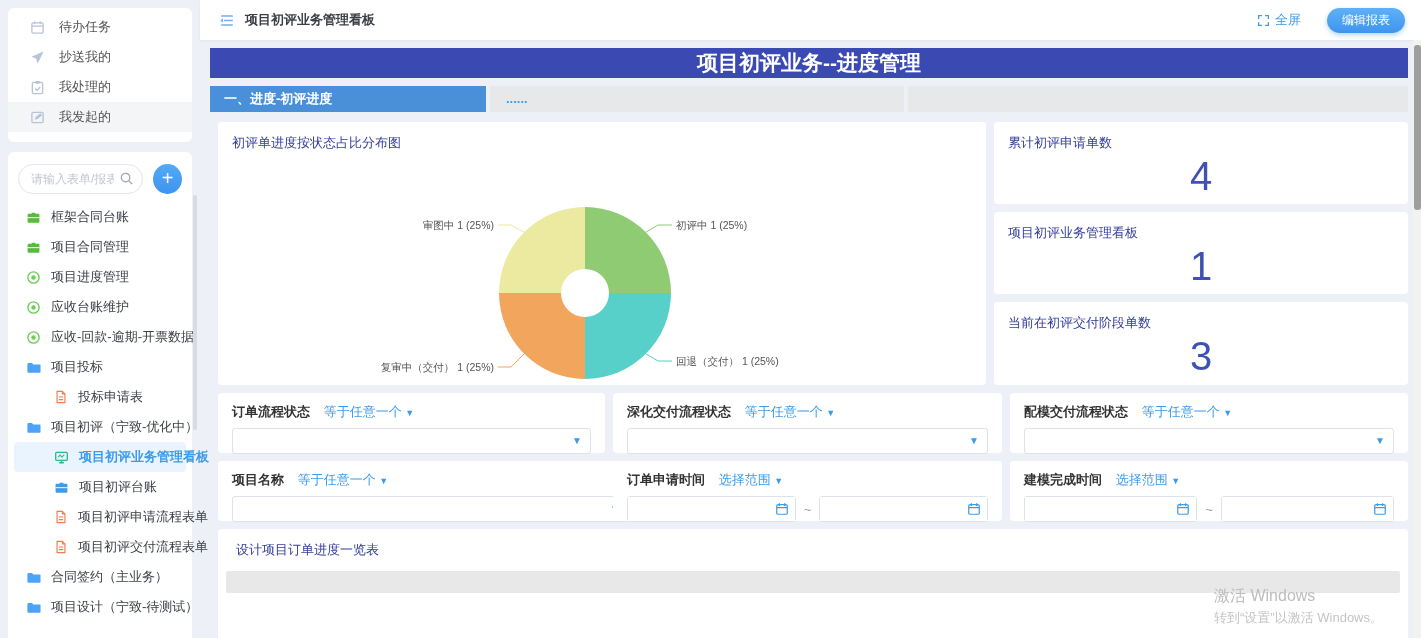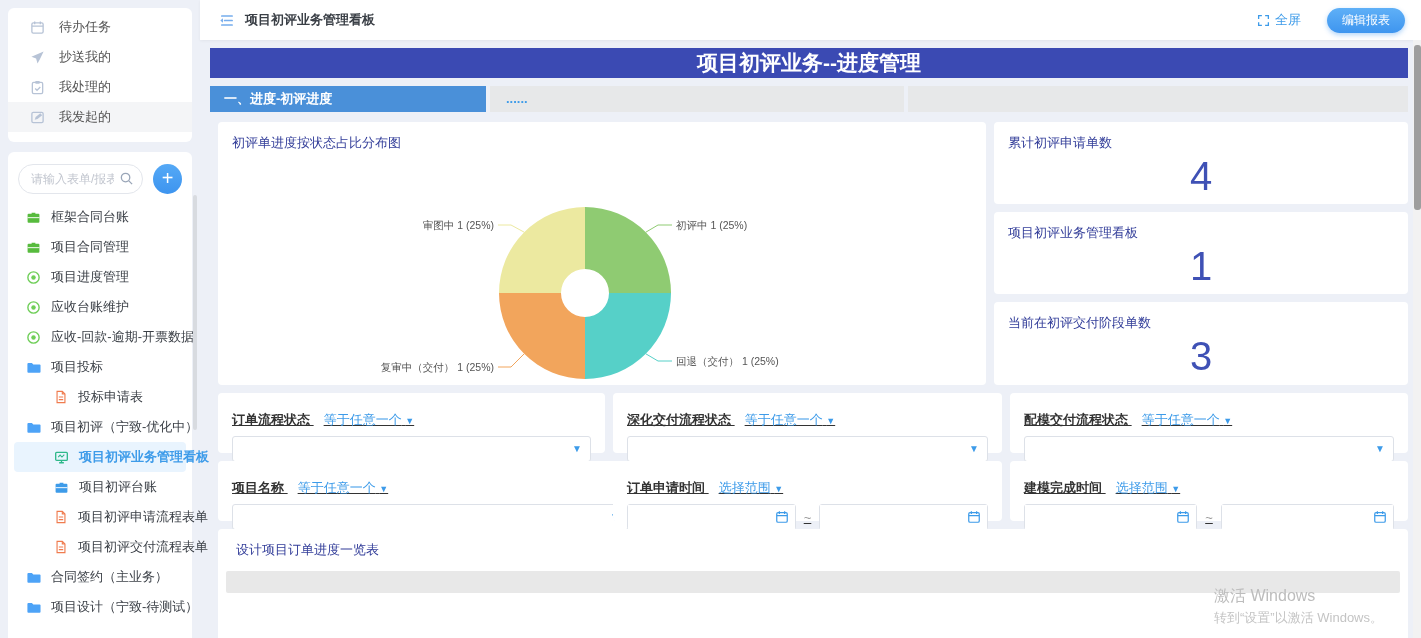--- a/index.html
+++ b/index.html
@@ -47,7 +47,7 @@
   .pie-card { left:218px; top:122px; width:768px; height:263px; }
   .stat-card { left:994px; width:414px; }
   .stat-value { text-align:center; font-size:40px; color:#3f51b5; margin-top:2px; line-height:1.1; }
-  .filter-card { height:60px; padding:18px 14px 0 14px;text-decoration:underline; }
+  .filter-card { height:60px; padding:10px 14px 0 14px; }
   .f-label { font-weight:bold; color:#333; }
   .f-op { color:#3d9be9; margin-left:10px; cursor:pointer; }
   .f-op .car { font-size:9px; }

